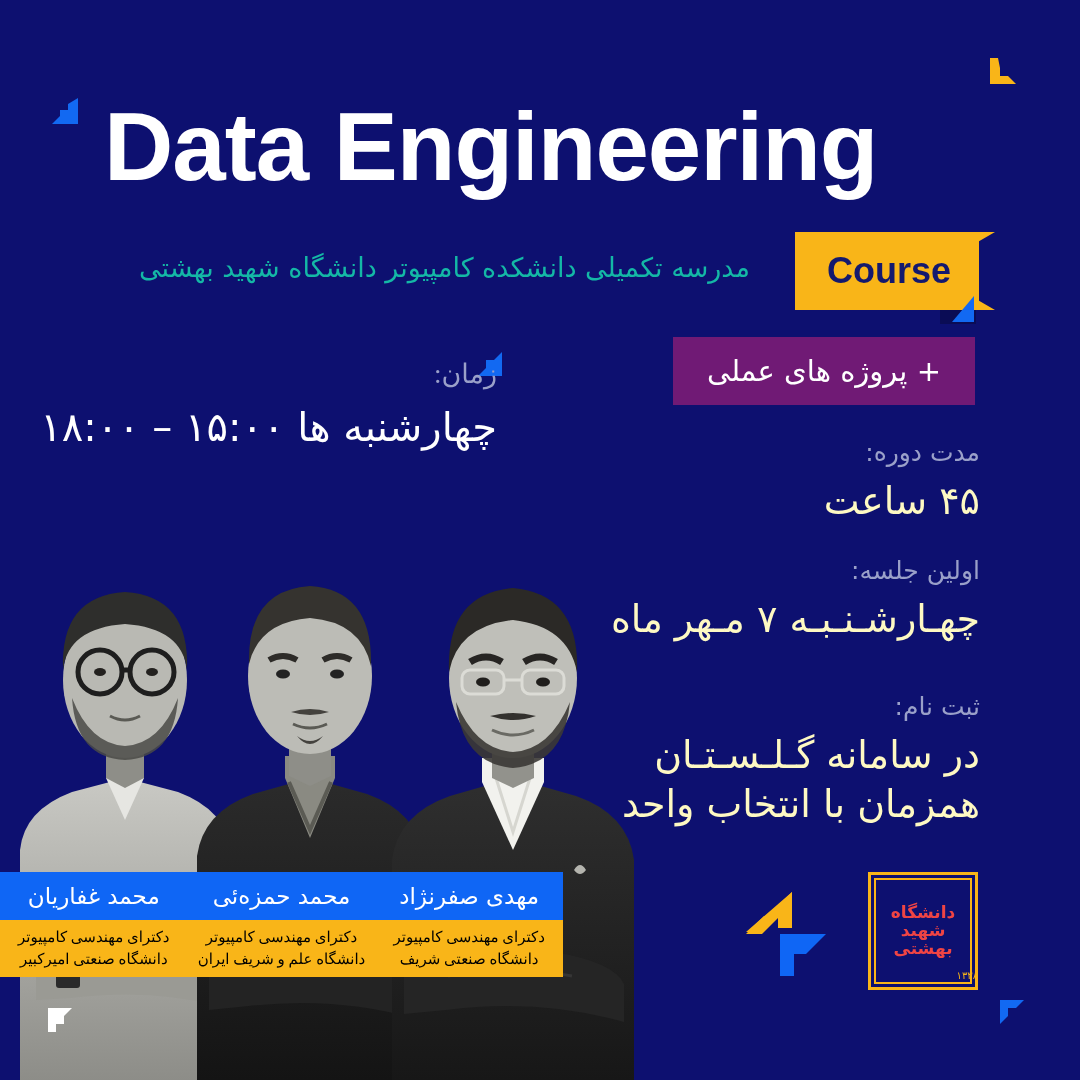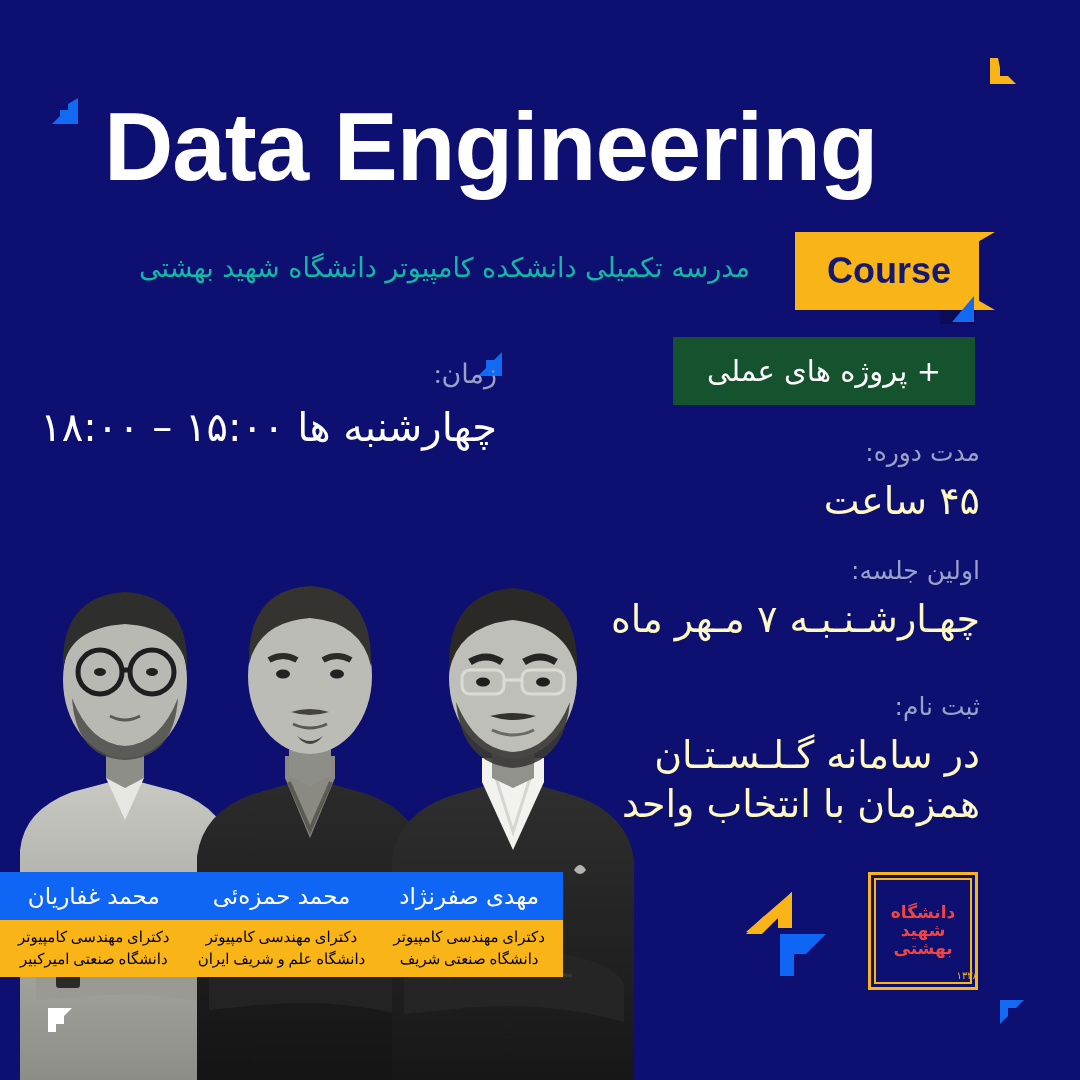--- a/index.html
+++ b/index.html
@@ -79,7 +79,7 @@
     position:absolute;
     left:673px; top:337px;
     width:302px; height:68px;
-    background:#14532d;
+    background:#701a75;
     display:flex; align-items:center; justify-content:center;
     direction:rtl;
   }

